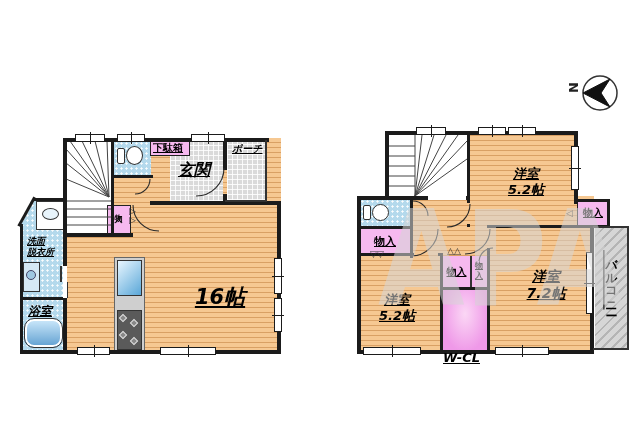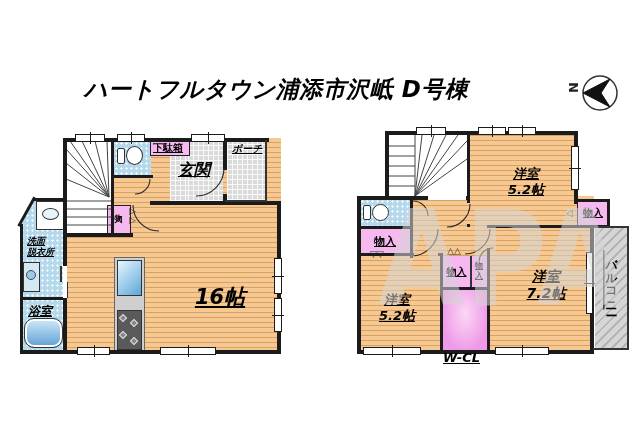--- a/index.html
+++ b/index.html
@@ -34,7 +34,6 @@
 
 <div id="canvas">
 
-  <div id="title">ハートフルタウン浦添市沢岻 D号棟</div>
 
   <svg style="left:544px;top:66px;z-index:30;" width="90" height="52" viewBox="0 0 90 52">
     <circle cx="56" cy="27" r="17" fill="none" stroke="#333" stroke-width="1.5"></circle>

